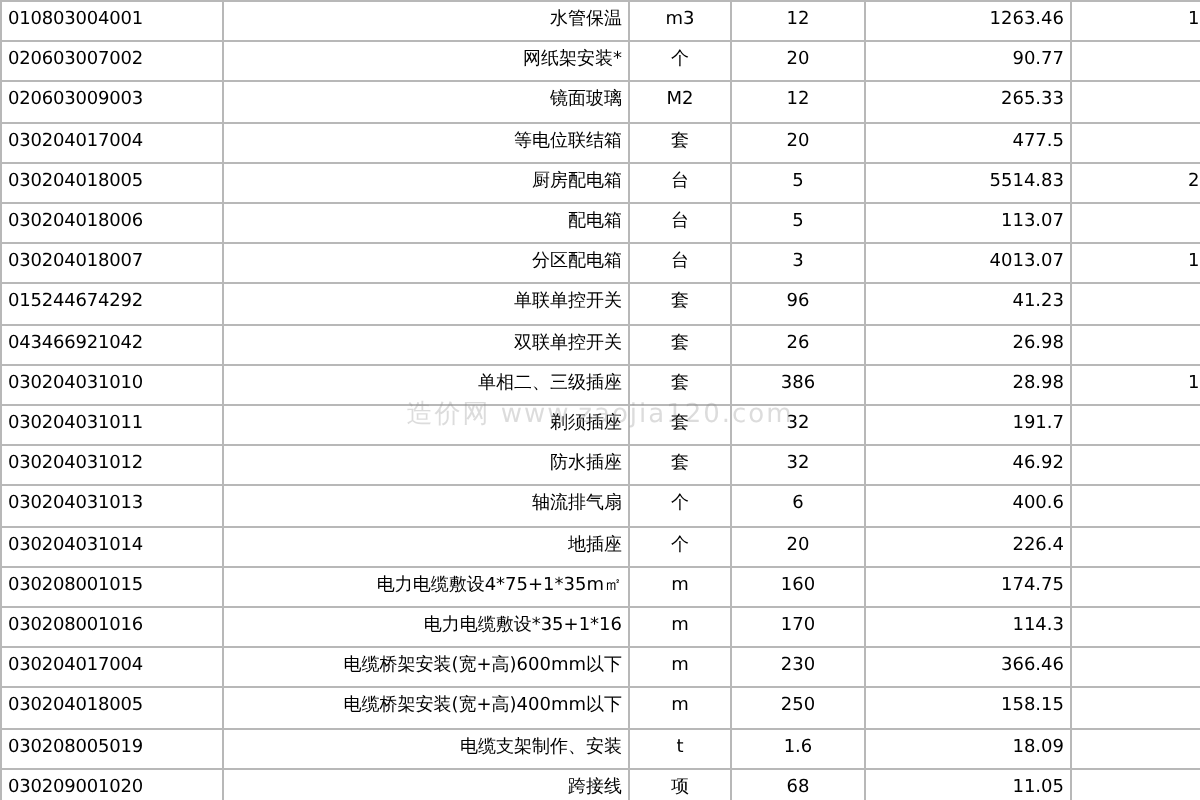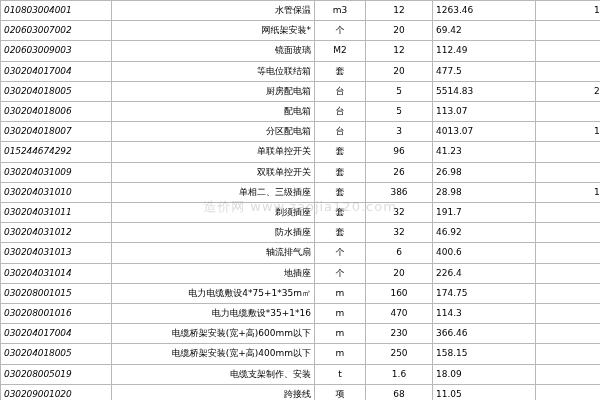--- a/index.html
+++ b/index.html
@@ -35,7 +35,7 @@
     overflow: hidden;
     font-family: "DejaVu Sans", "Liberation Sans", sans-serif;
   }
-  td.c-code { width: 104px; text-align: left; letter-spacing: -0.1px; font-style: italic; }
+  td.c-code { width: 104px; text-align: left; letter-spacing: -0.1px; }
   td.c-name { width: 196px; text-align: right; }
   td.c-unit { width: 44px; text-align: center; }
   td.c-qty  { width: 60px; text-align: center; padding-right: 5px; }

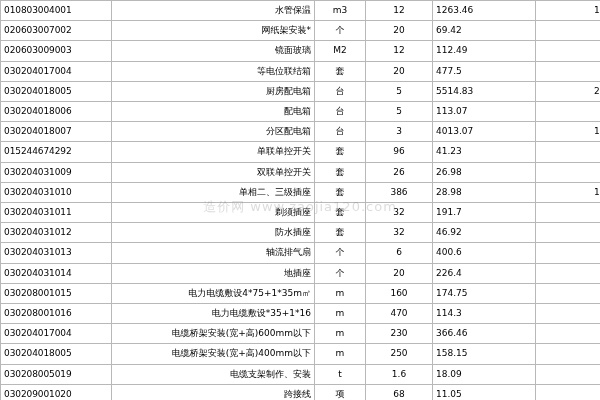--- a/index.html
+++ b/index.html
@@ -39,7 +39,7 @@
   td.c-name { width: 196px; text-align: right; }
   td.c-unit { width: 44px; text-align: center; }
   td.c-qty  { width: 60px; text-align: center; padding-right: 5px; }
-  td.c-price{ width: 96px; text-align: left; padding-right: 5px; }
+  td.c-price{ width: 96px; text-align: right; padding-right: 5px; }
   td.c-total{ width: 98px; text-align: right; padding-right: 5px; }
   .watermark {
     position: absolute;

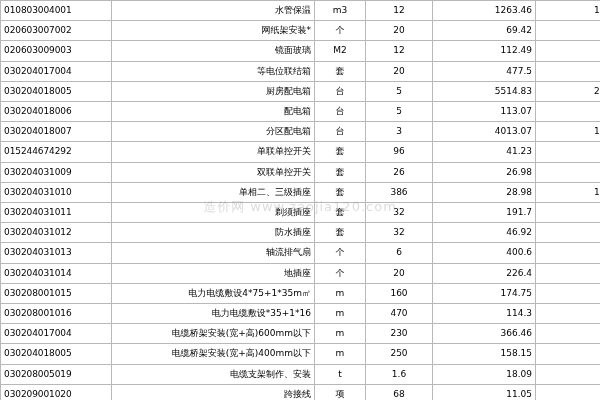--- a/index.html
+++ b/index.html
@@ -80,7 +80,7 @@
           <td class="c-name">网纸架安装*</td>
           <td class="c-unit">个</td>
           <td class="c-qty">20</td>
-          <td class="c-price">69.42</td>
+          <td class="c-price">90.77</td>
           <td class="c-total">1815.4</td>
         </tr>
         <tr>

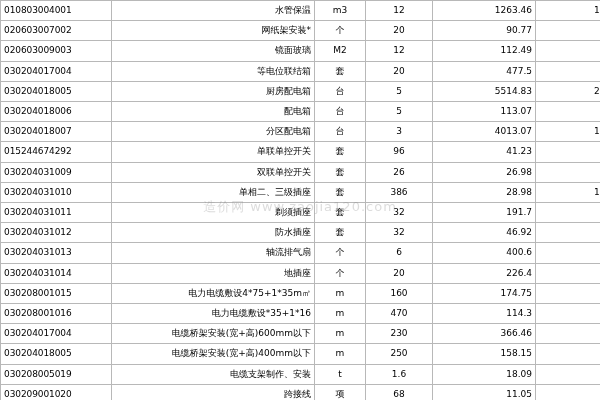--- a/index.html
+++ b/index.html
@@ -88,7 +88,7 @@
           <td class="c-name">镜面玻璃</td>
           <td class="c-unit">M2</td>
           <td class="c-qty">12</td>
-          <td class="c-price">112.49</td>
+          <td class="c-price">265.33</td>
           <td class="c-total">3183.96</td>
         </tr>
         <tr>

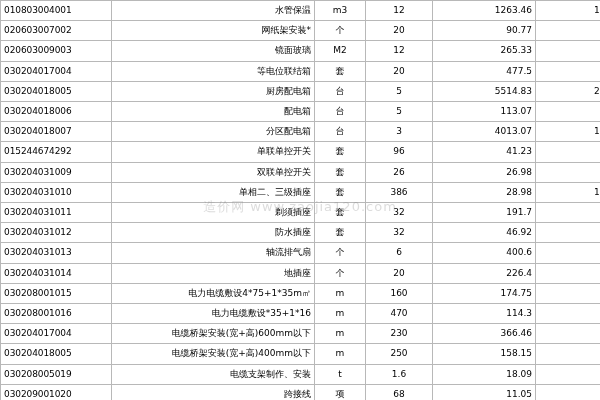--- a/index.html
+++ b/index.html
@@ -132,7 +132,7 @@
           <td class="c-total">2296.32</td>
         </tr>
         <tr>
-          <td class="c-code">030204031009</td>
+          <td class="c-code">043466921042</td>
           <td class="c-name">双联单控开关</td>
           <td class="c-unit">套</td>
           <td class="c-qty">26</td>

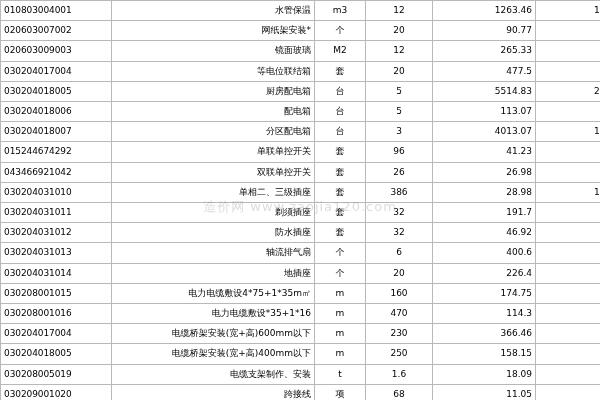--- a/index.html
+++ b/index.html
@@ -191,7 +191,7 @@
           <td class="c-code">030208001016</td>
           <td class="c-name">电力电缆敷设*35+1*16</td>
           <td class="c-unit">m</td>
-          <td class="c-qty">470</td>
+          <td class="c-qty">170</td>
           <td class="c-price">114.3</td>
           <td class="c-total">37719</td>
         </tr>

